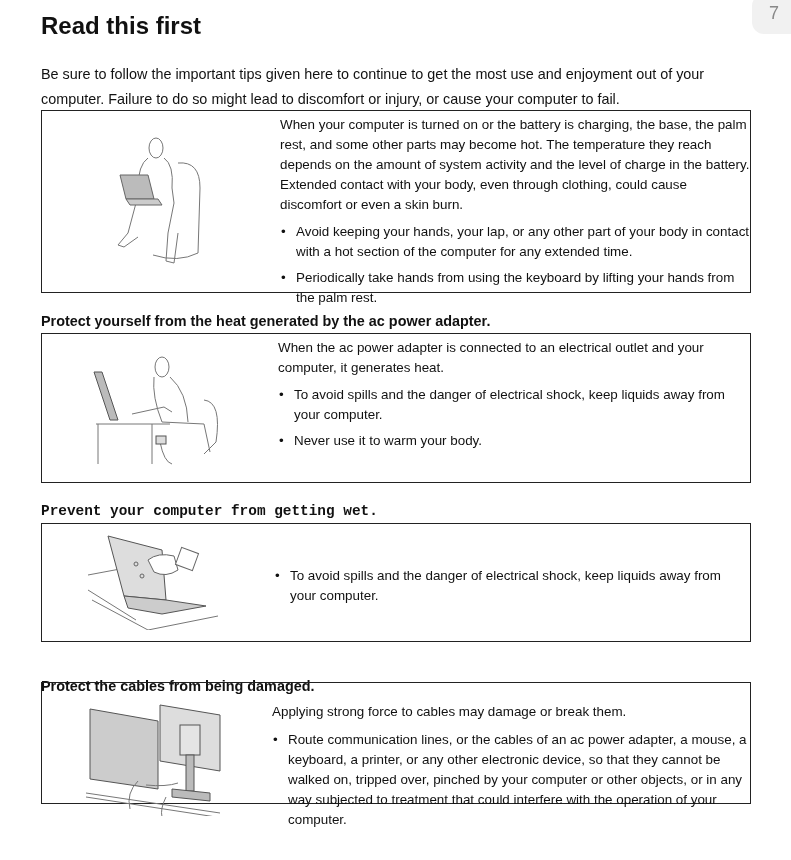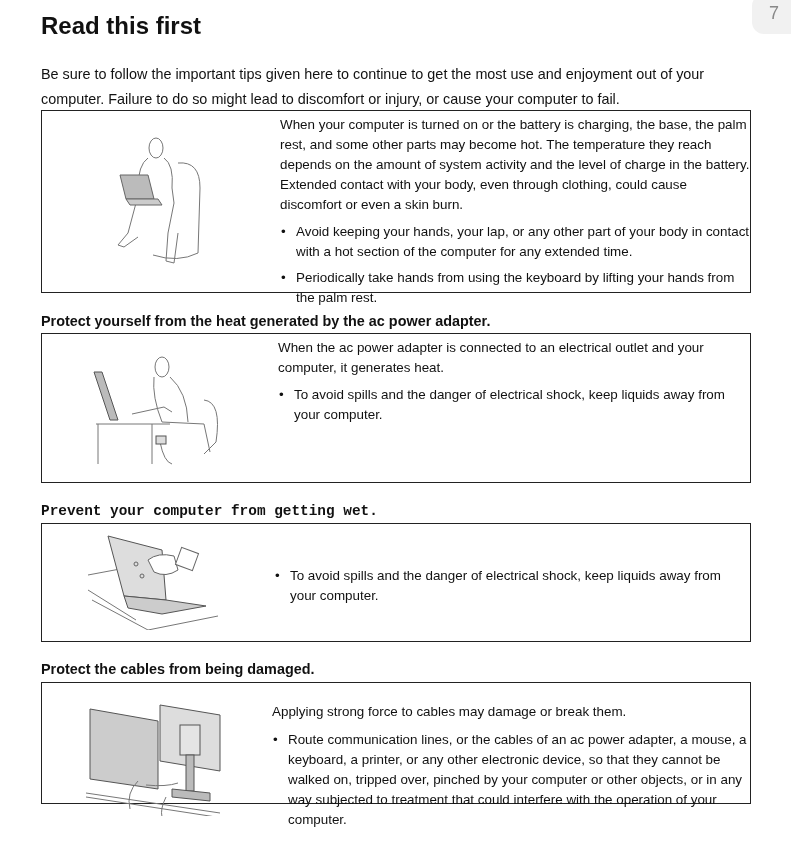--- a/index.html
+++ b/index.html
@@ -68,6 +68,7 @@
     <p>When the ac power adapter is connected to an electrical outlet and your computer, it generates heat.</p>
     <ul style="margin-top:7px;">
       <li>To avoid spills and the danger of electrical shock, keep liquids away from your computer.</li>
+      <li style="margin-top:6px;">Never use it to warm your body.</li>
     </ul>
   </div>
 </div>

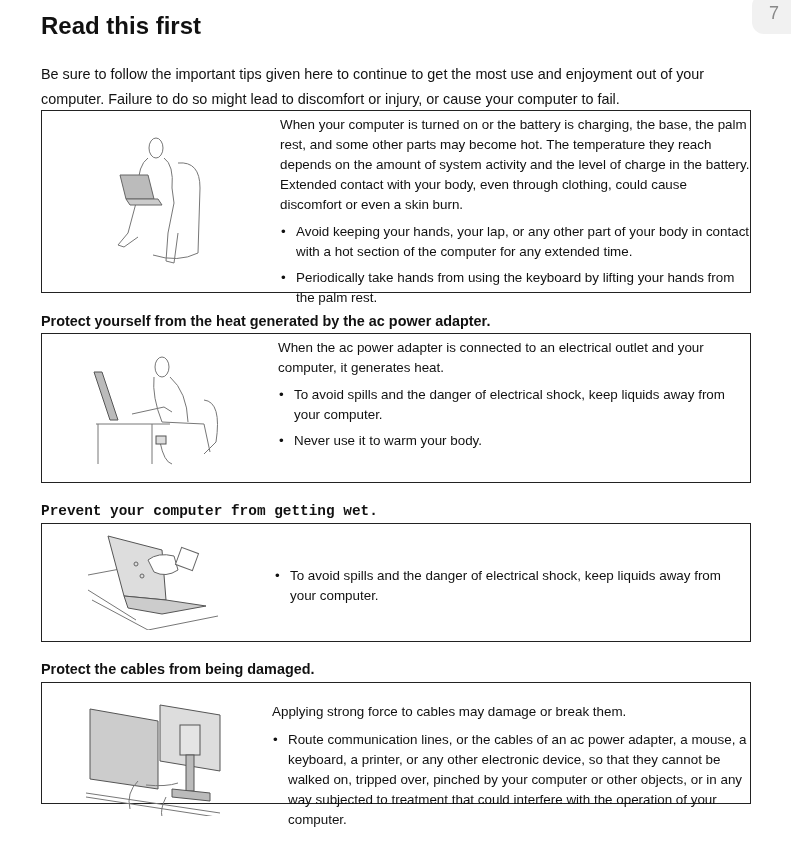--- a/index.html
+++ b/index.html
@@ -93,7 +93,7 @@
   </div>
 </div>
 
-<h2 class="sec-title" style="top:661px;">Protect the cables from being damaged.</h2>
+<h2 class="sec-title" style="top:678px;">Protect the cables from being damaged.</h2>
 <div class="box" style="top:682px;height:122px;">
   <svg class="ill" style="left:44px;top:18px;" width="140" height="115" viewBox="0 0 140 115">
     <polygon points="4,8 72,20 72,88 4,78" fill="#ccc" stroke="#555"></polygon>

